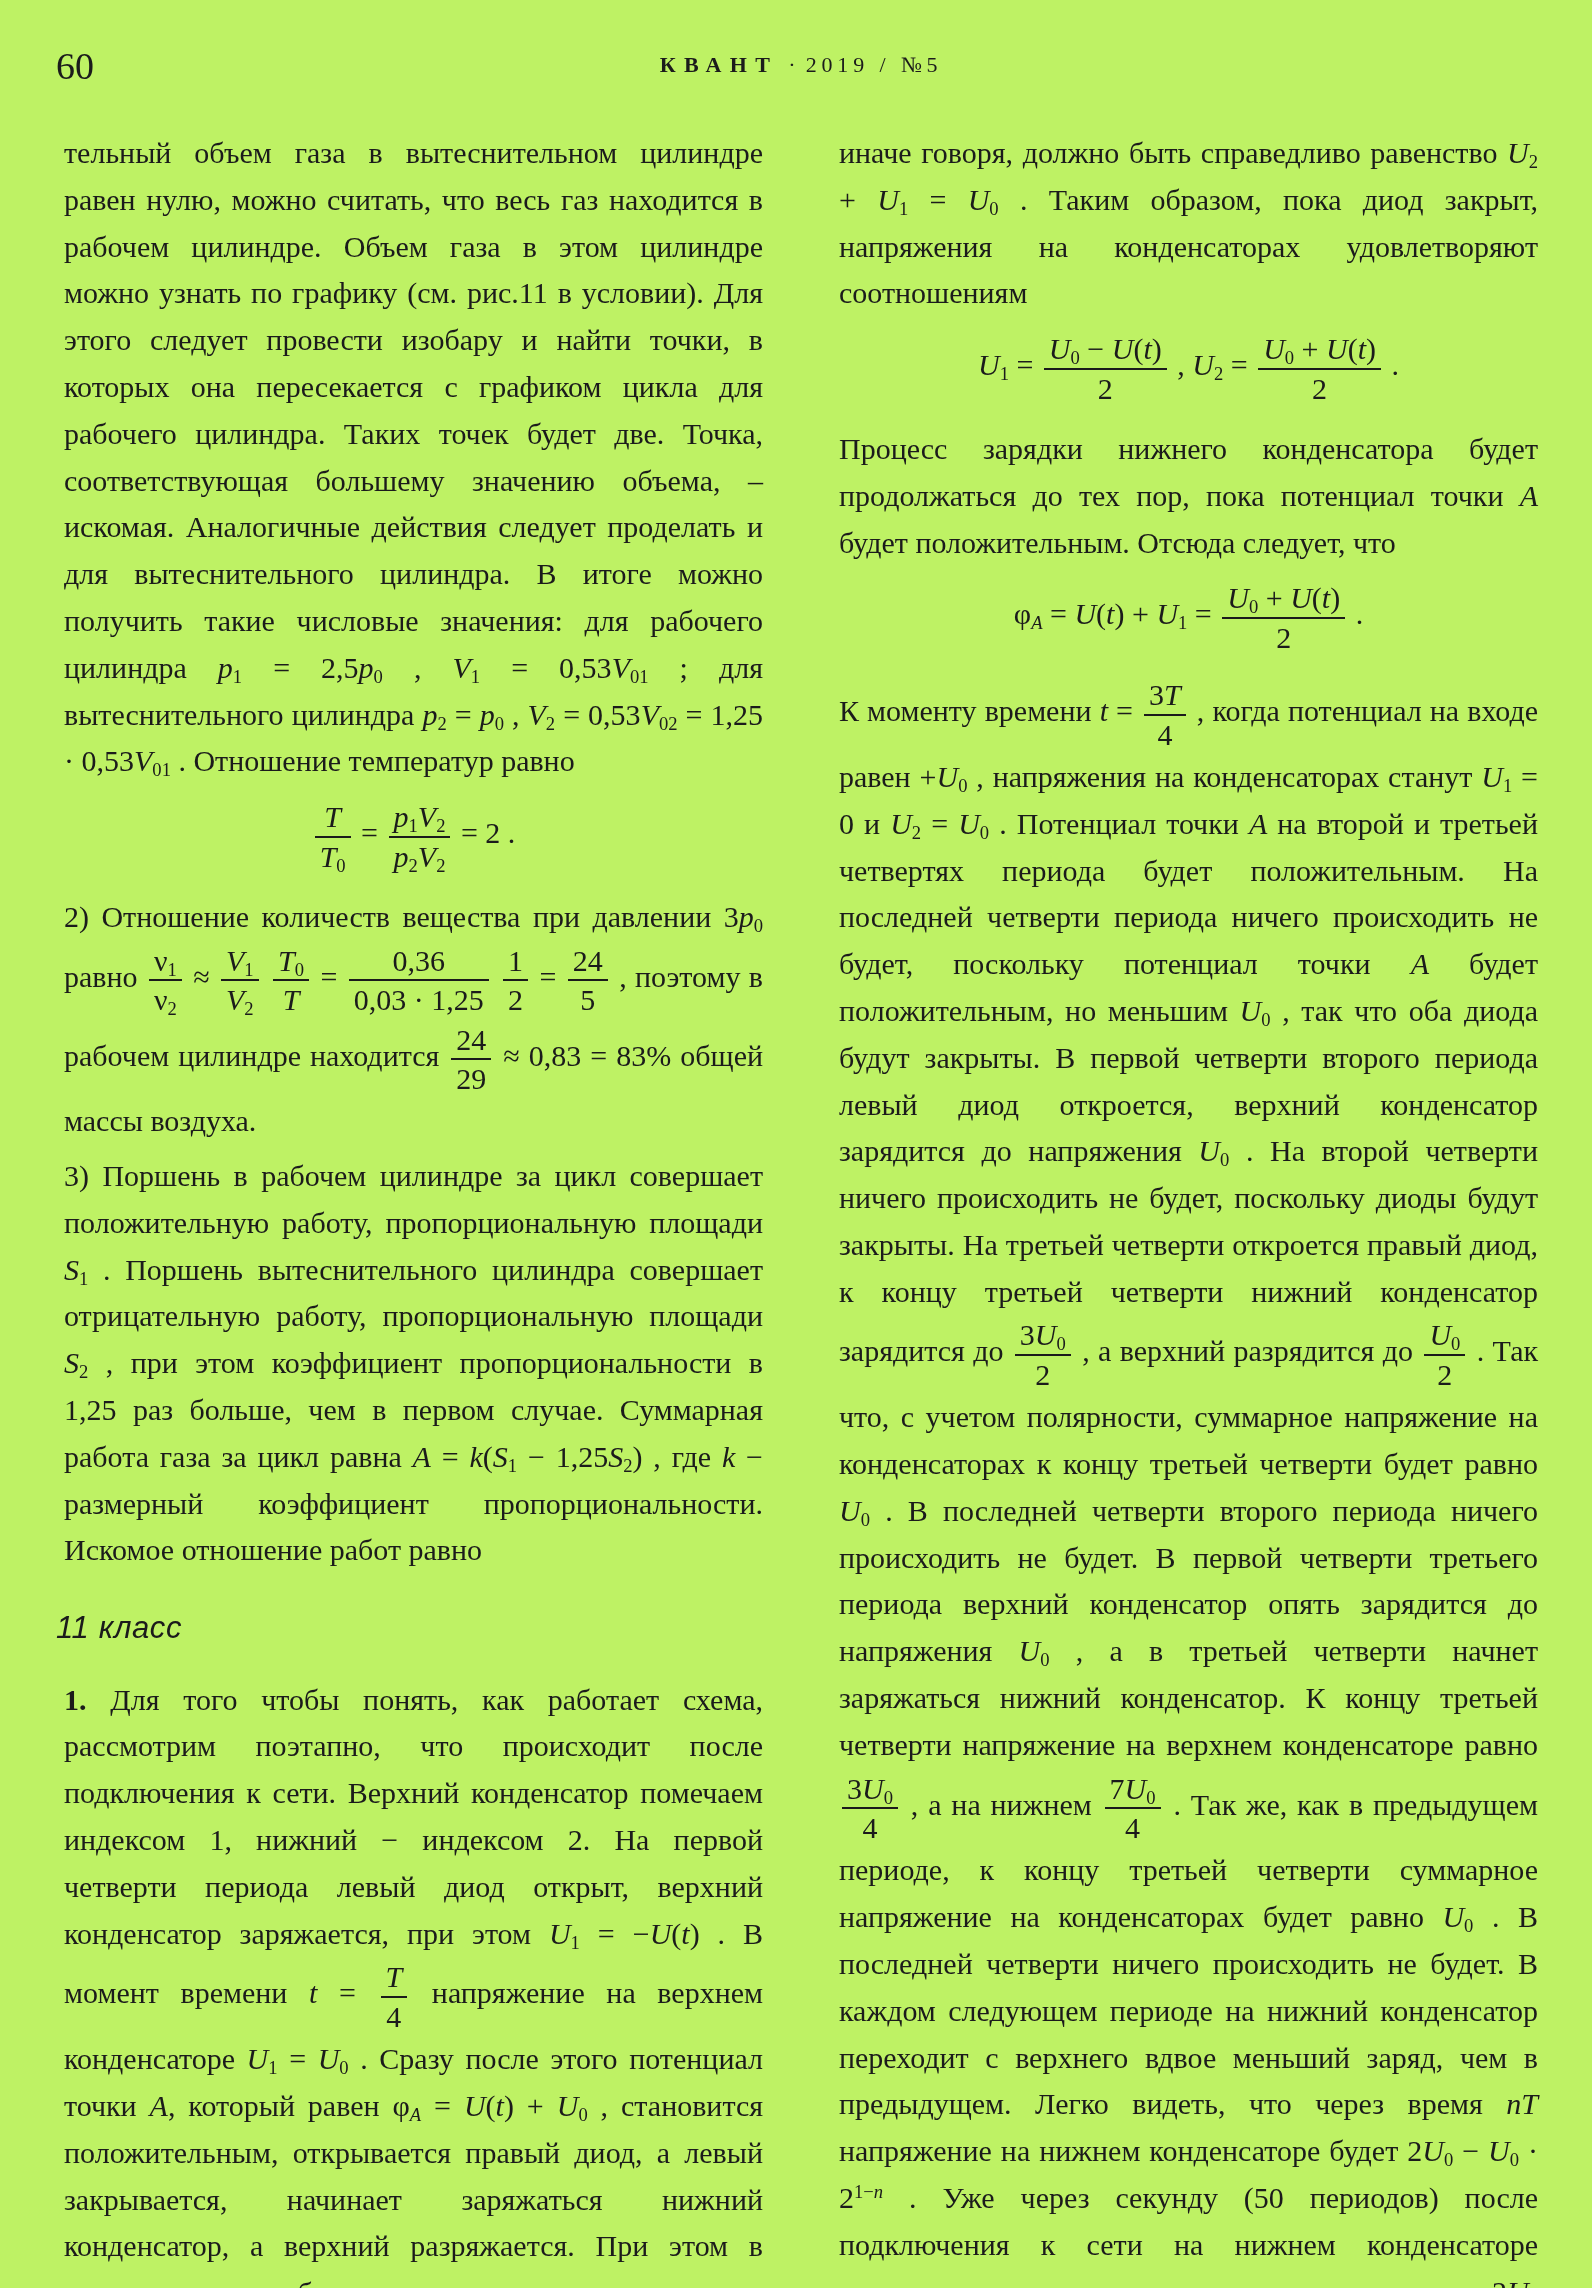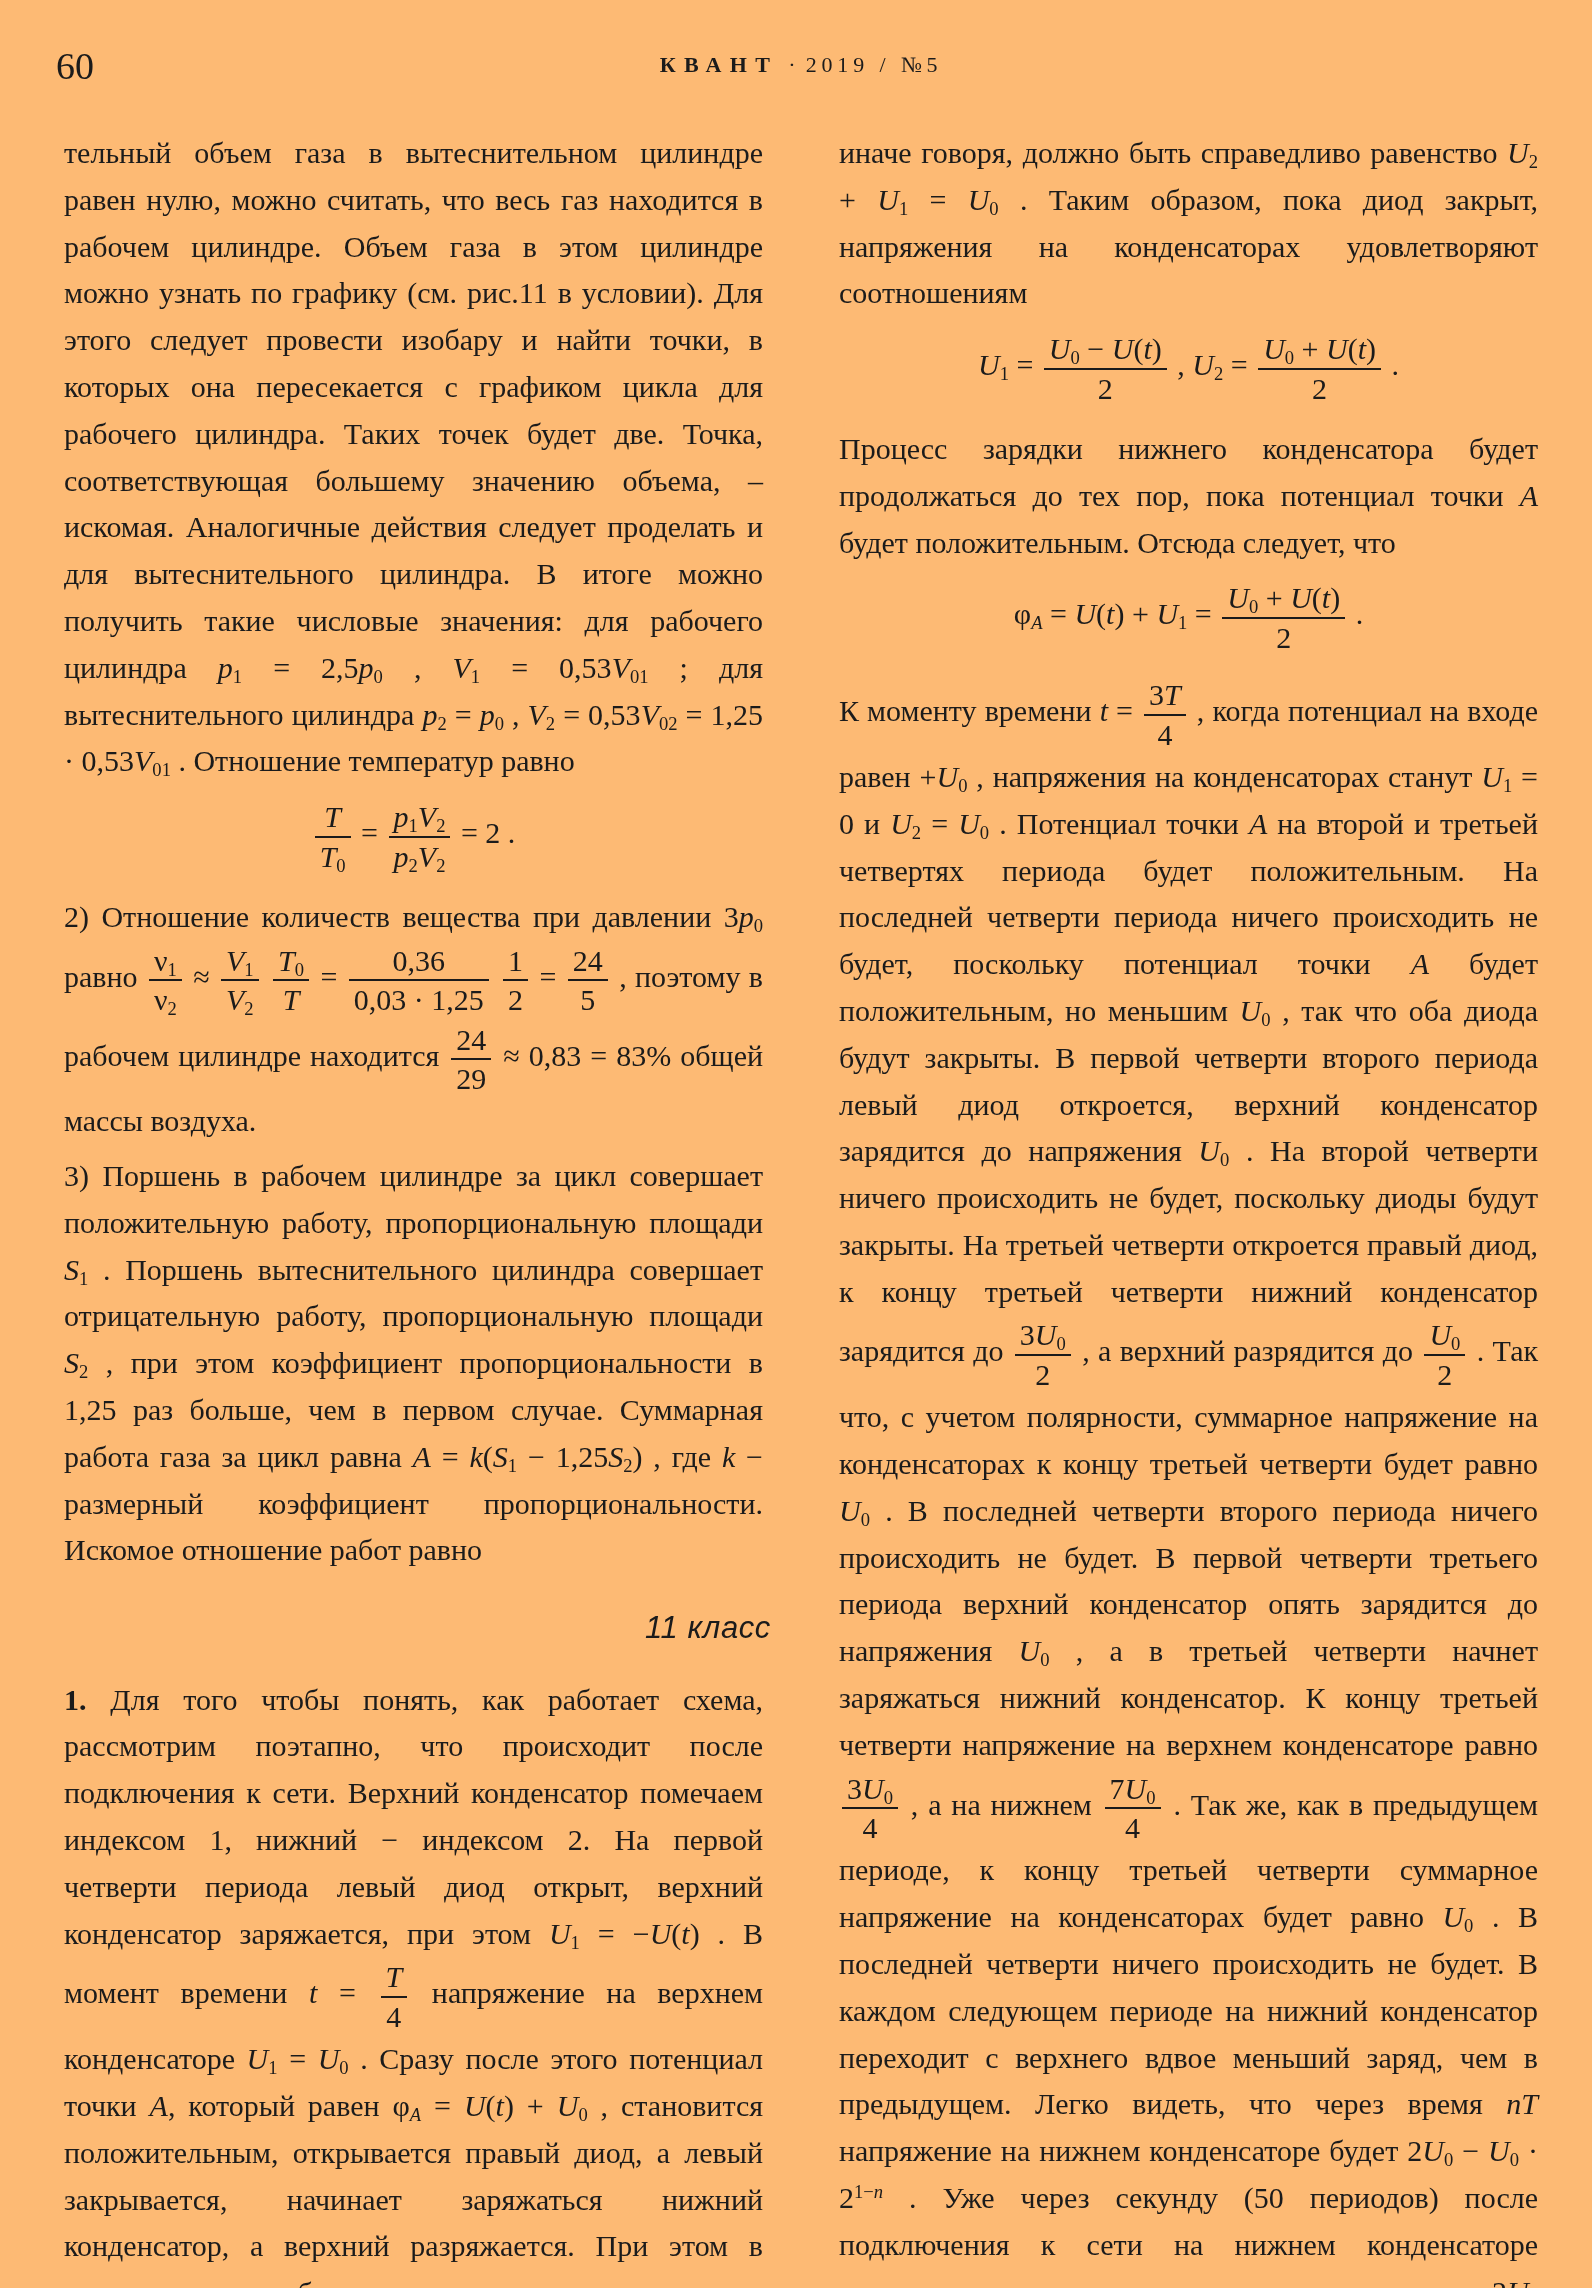--- a/index.html
+++ b/index.html
@@ -13,7 +13,7 @@
     height: 2289px;
     box-sizing: border-box;
     padding: 38px 46px 4px 56px;
-    background: #fdba74;
+    background: #bef264;
     color: #1b1b1b;
     font-family: "Liberation Serif", "DejaVu Serif", serif;
     overflow: hidden;

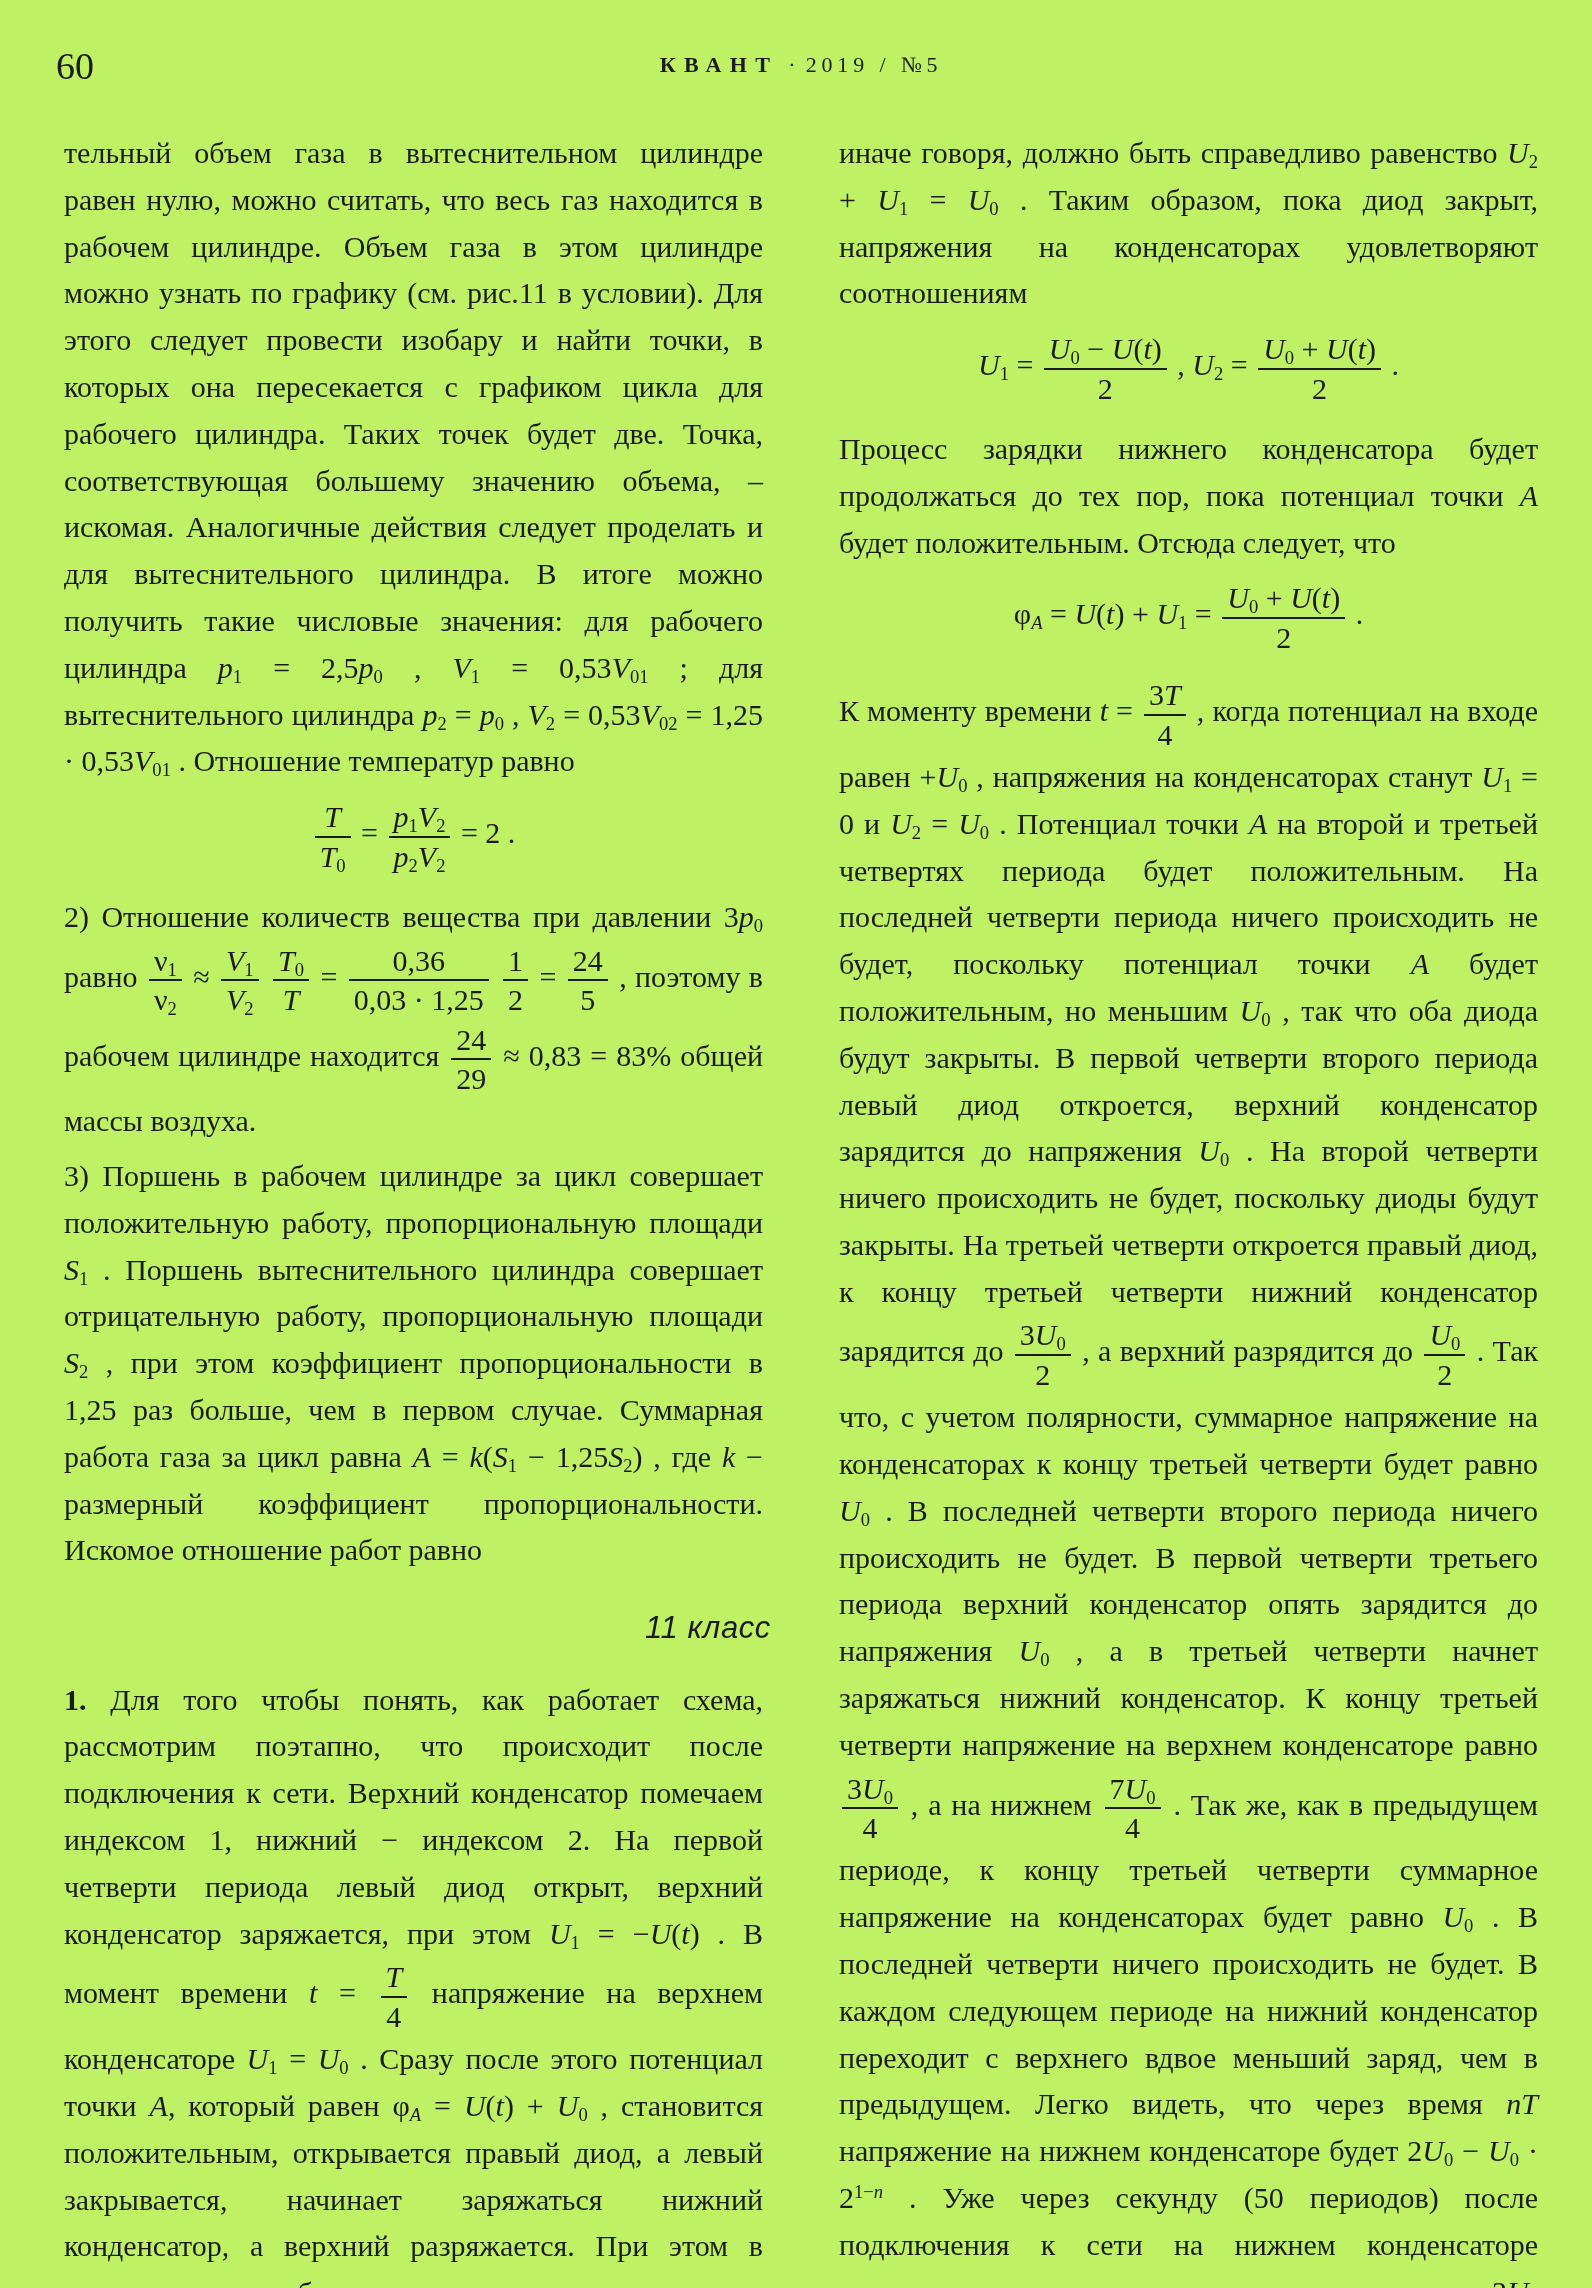--- a/index.html
+++ b/index.html
@@ -73,7 +73,7 @@
     font-family: "Liberation Sans", "DejaVu Sans", sans-serif;
     font-style: italic;
     font-weight: 400;
-    text-align: right;
+    text-align: left;
     font-size: 31px;
     margin: 30px 0 24px;
     letter-spacing: 0.02em;

